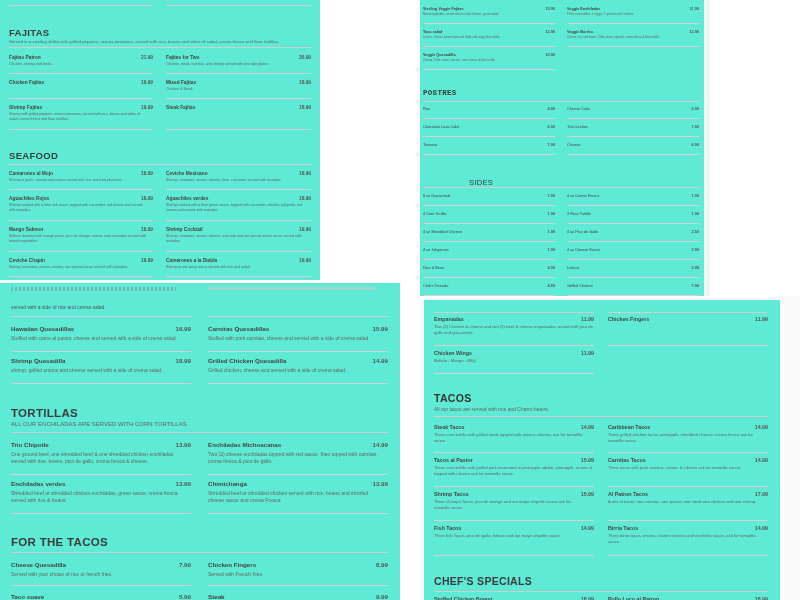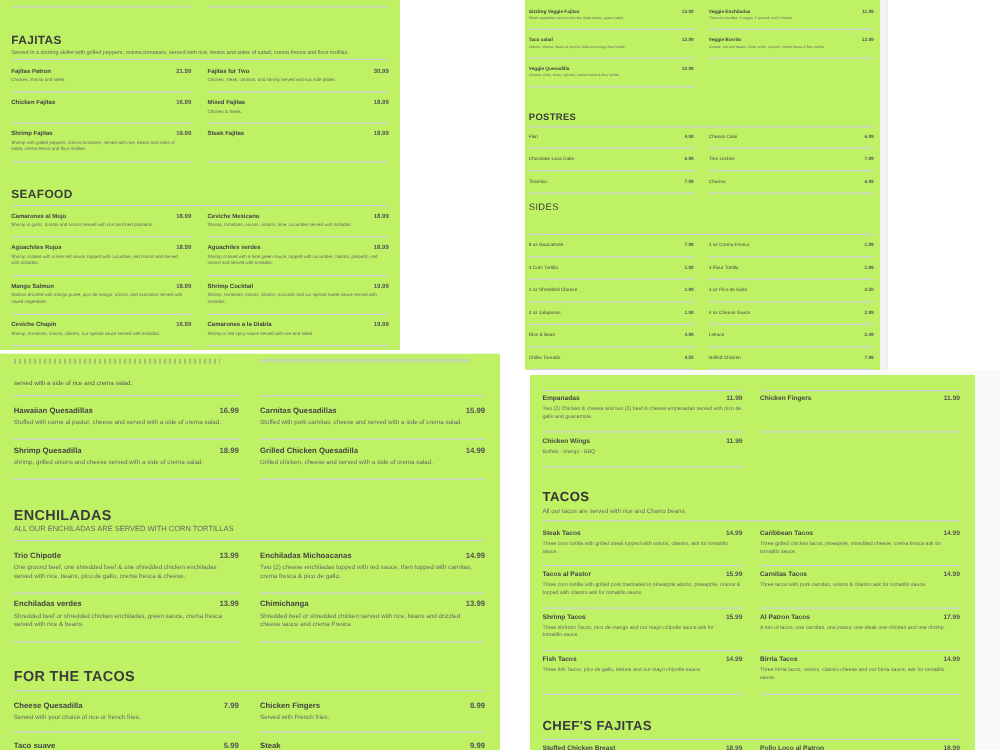--- a/index.html
+++ b/index.html
@@ -6,7 +6,7 @@
   html, body { width: 800px; height: 600px; overflow: hidden; background: #ffffff; }
   body { font-family: "Liberation Sans", sans-serif; color: #444; position: relative; }
 
-  .panel { position: absolute; overflow: hidden; background: #bef264; }
+  .panel { position: absolute; overflow: hidden; background: #5eead4; }
   .section-title { font-weight: bold; color: #3c3c3c; letter-spacing: 0.3px; }
   .section-sub { color: #666; }
   .rule { border-bottom: 1px solid #cfcfcf; }

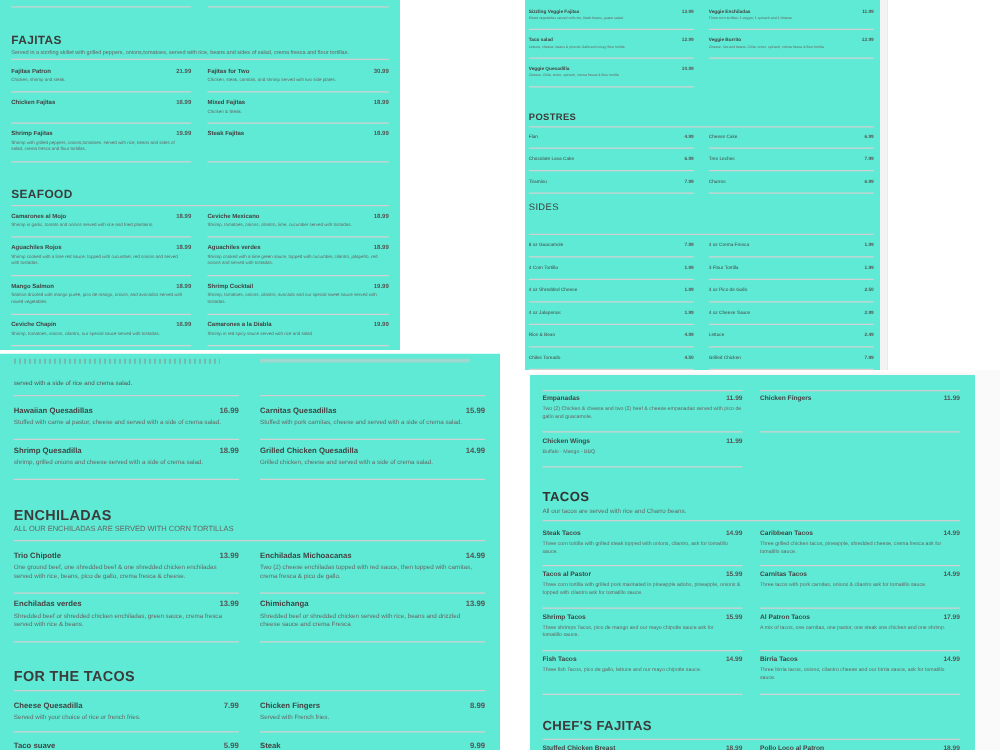--- a/index.html
+++ b/index.html
@@ -237,7 +237,7 @@
     <span class="desc" style="white-space:nowrap;">Cheese, Chile, onion, spinach, crema fresca &amp; flour tortilla</span>
   </div>
 
-  <div class="section-title" style="top:89px;">POSTRES</div>
+  <div class="section-title" style="top:89px;font-family:Liberation Mono, monospace;">POSTRES</div>
   <div class="rule" style="position:absolute;left:3px;top:101px;width:276px;"></div>
 
   <div class="item" style="left:3px;top:107px;width:132px;height:12px;">

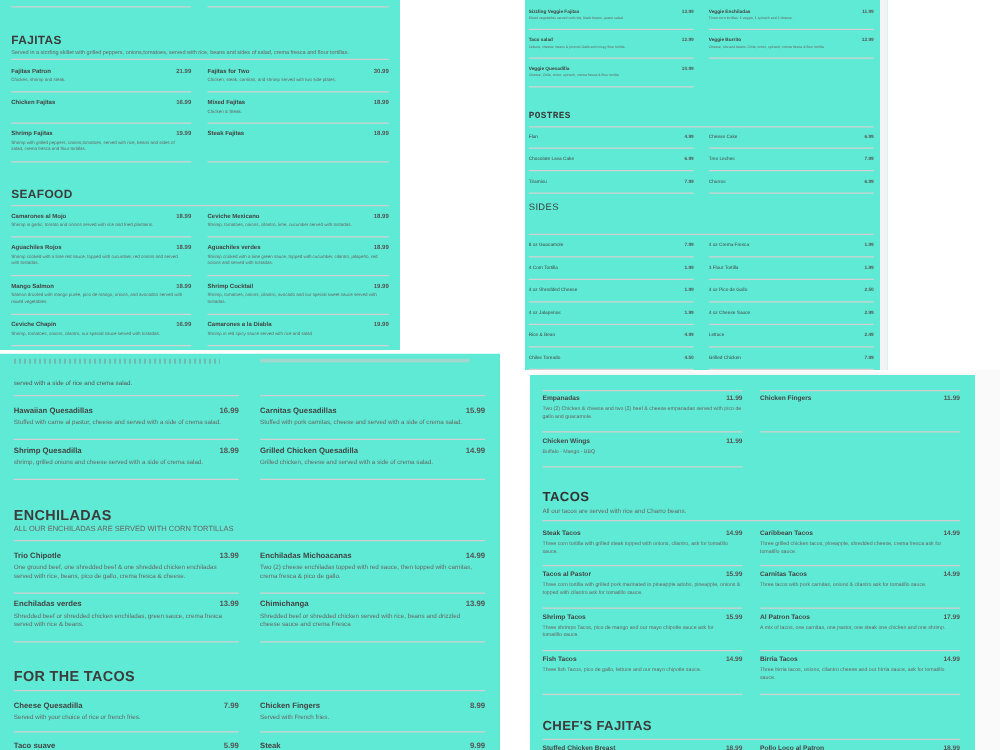--- a/index.html
+++ b/index.html
@@ -265,7 +265,7 @@
     <span class="price">6.99</span>
   </div>
 
-  <div class="section-title" style="top:161px;font-weight:normal;">SIDES</div>
+  <div class="section-title" style="top:178px;font-weight:normal;margin-left:46px;">SIDES</div>
   <div class="rule" style="position:absolute;left:3px;top:187px;width:276px;"></div>
 
   <div class="item" style="left:3px;top:194px;width:132px;height:12px;">

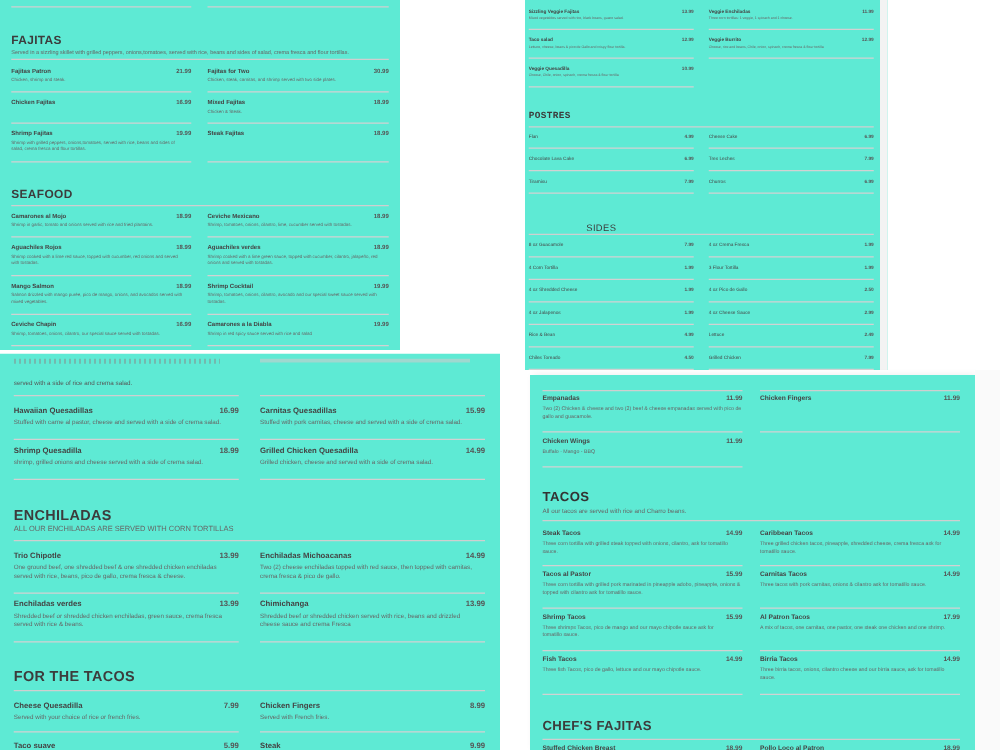--- a/index.html
+++ b/index.html
@@ -162,7 +162,7 @@
     <span class="desc" style="white-space:nowrap;">Grilled chicken, cheese and served with a side of crema salad.</span>
   </div>
 
-  <div class="section-title" style="top:124px;">ENCHILADAS</div>
+  <div class="section-title" style="top:124px;">TORTILLAS</div>
   <div class="section-sub" style="top:138px;">ALL OUR ENCHILADAS ARE SERVED WITH CORN TORTILLAS</div>
   <div class="rule" style="position:absolute;left:11px;top:149px;width:377px;"></div>
 

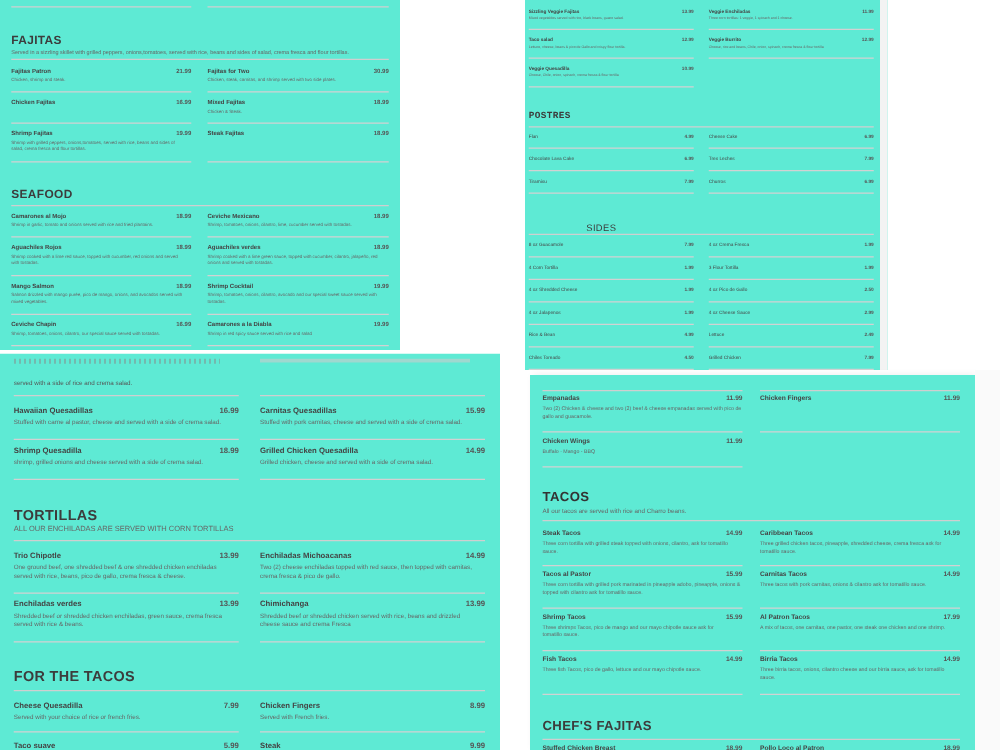--- a/index.html
+++ b/index.html
@@ -382,7 +382,7 @@
     <span class="desc" style="width:152px;">Three birria tacos, onions, cilantro cheese and our birria sauce, ask for tomatillo sauce.</span>
   </div>
 
-  <div class="section-title" style="top:275px;">CHEF'S FAJITAS</div>
+  <div class="section-title" style="top:275px;">CHEF'S SPECIALS</div>
   <div class="rule" style="position:absolute;left:10px;top:291px;width:334px;"></div>
   <div class="item" style="left:10px;top:296px;width:160px;height:10px;border:none;">
     <span class="name">Stuffed Chicken Breast</span>

